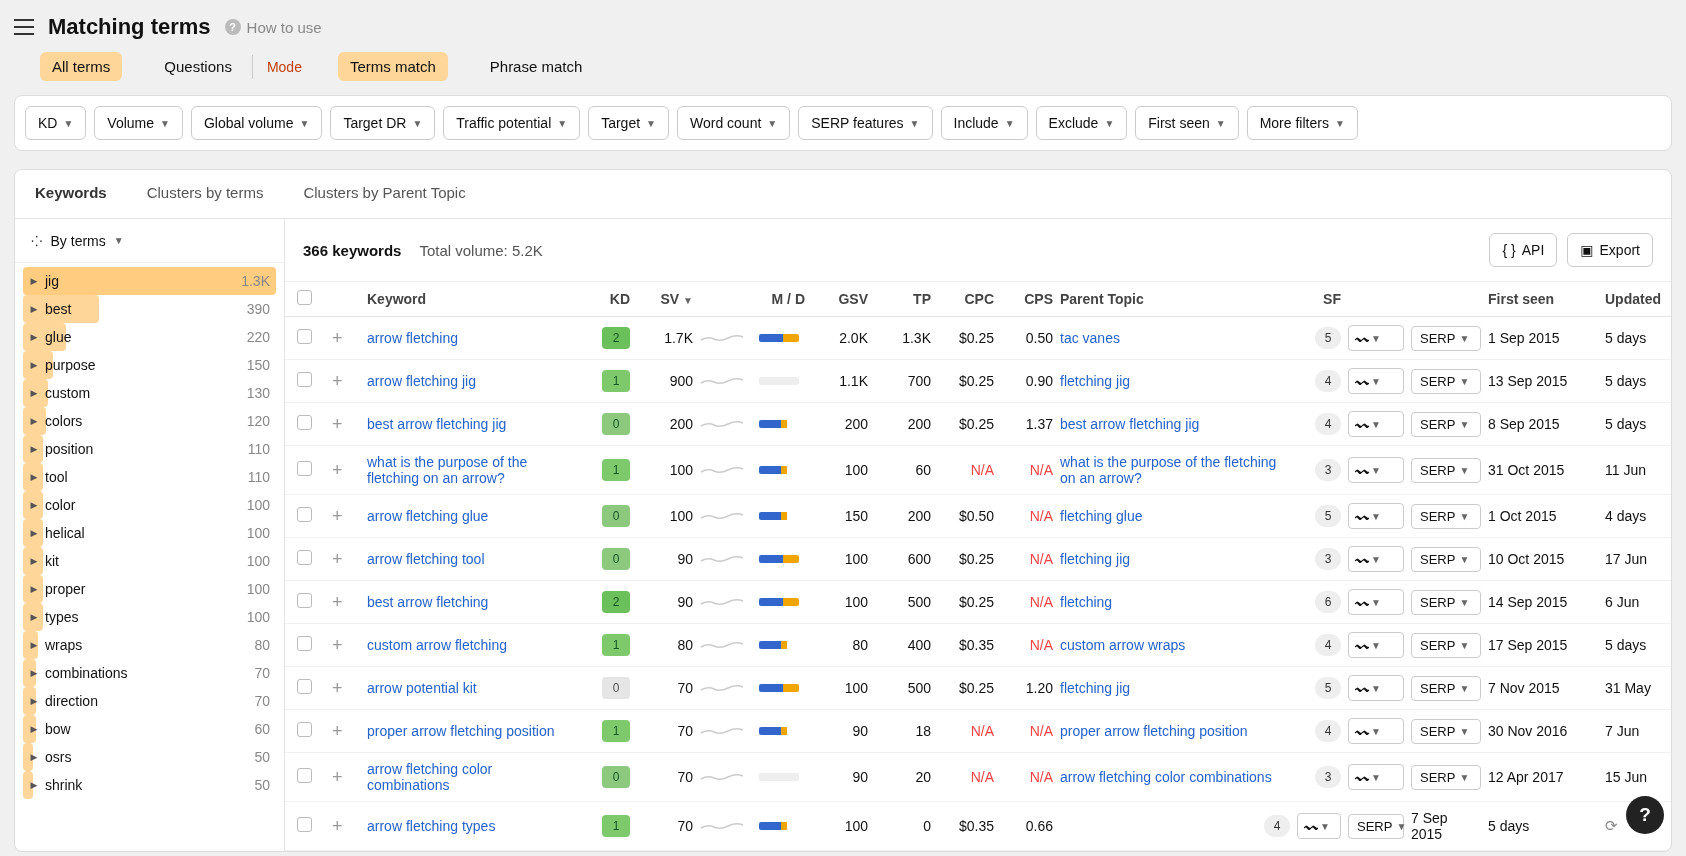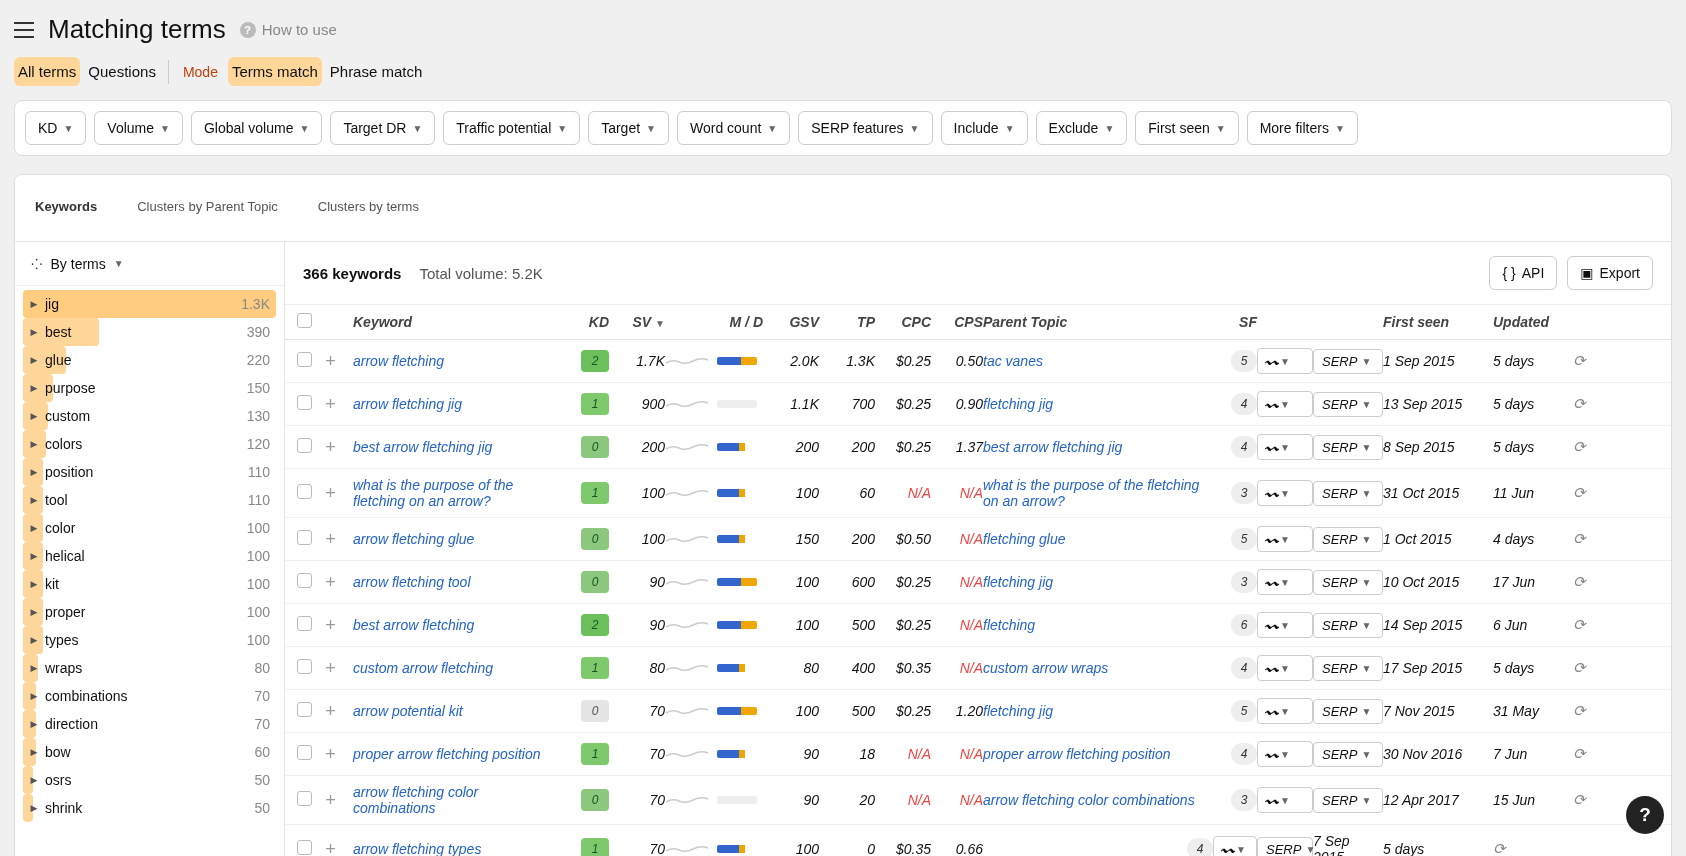--- a/index.html
+++ b/index.html
@@ -7,7 +7,7 @@
 .topbar { display: flex; align-items: center; gap: 14px; padding: 14px 14px 8px 14px; }
 .hamburger { width: 20px; height: 16px; display: flex; flex-direction: column; justify-content: space-between; cursor: pointer; }
 .hamburger span { height: 2px; background: #333; }
-.page-title { font-size: 26px; font-weight: 400; }
+.page-title { font-size: 22px; font-weight: 700; }
 .how-to-use { color: #888; font-size: 15px; display: flex; align-items: center; gap: 6px; cursor: pointer;}
 .how-to-use .q { width: 16px; height: 16px; border-radius: 50%; background: #bbb; color: #fff; font-size: 11px; display:flex; align-items:center; justify-content:center; font-weight:bold;}
 .segmented { display:flex; gap:4px; padding: 4px 14px 10px; align-items:center; }

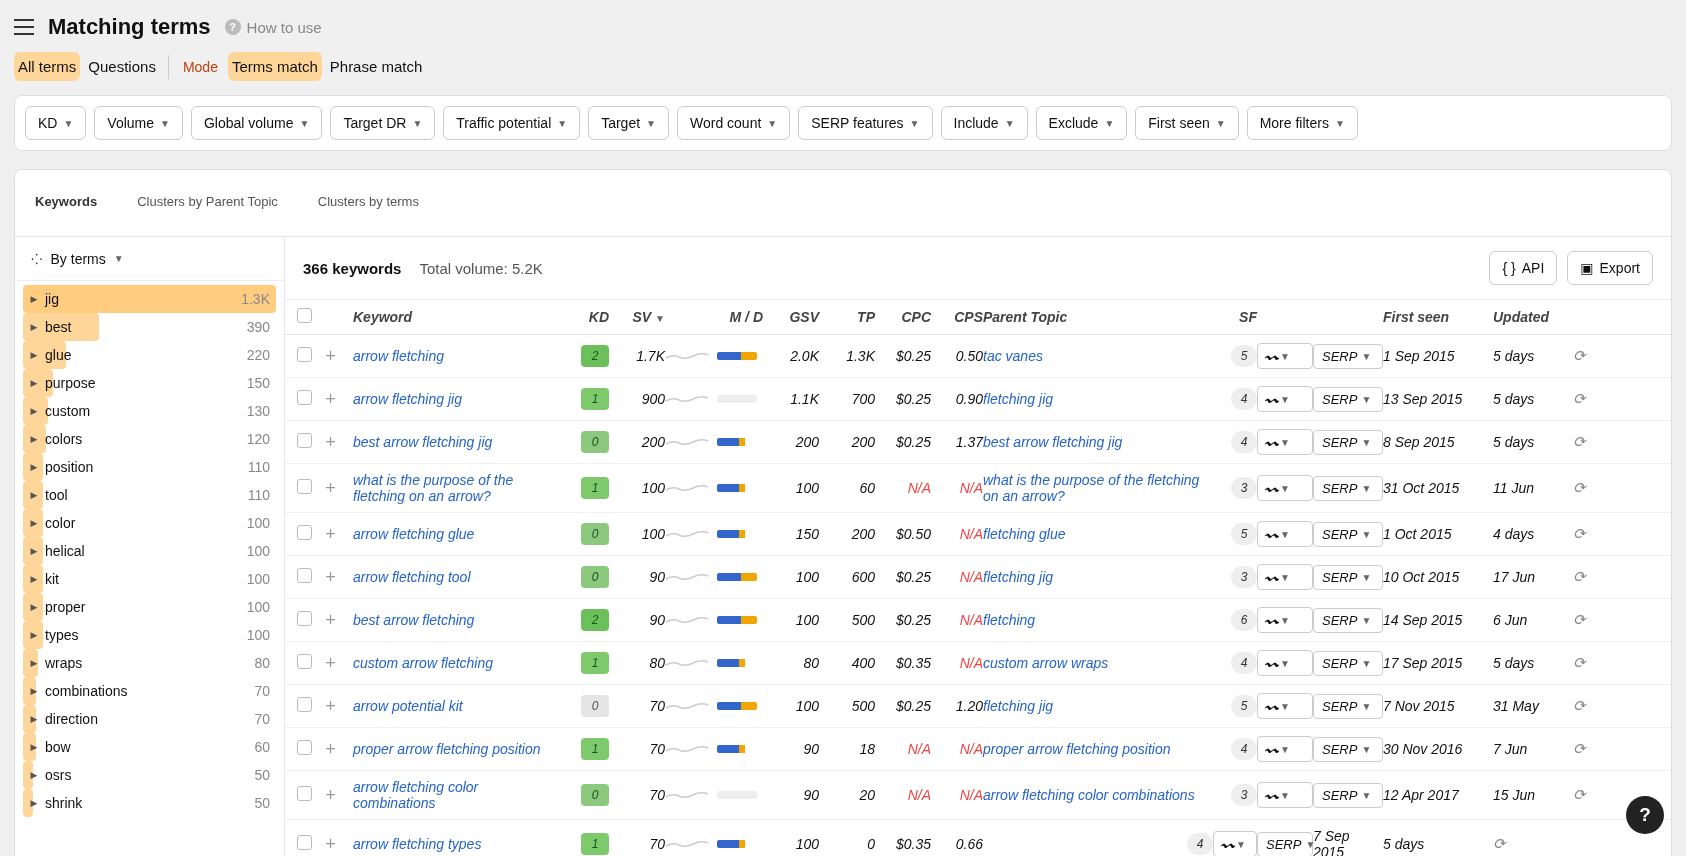--- a/index.html
+++ b/index.html
@@ -11,7 +11,7 @@
 .how-to-use { color: #888; font-size: 15px; display: flex; align-items: center; gap: 6px; cursor: pointer;}
 .how-to-use .q { width: 16px; height: 16px; border-radius: 50%; background: #bbb; color: #fff; font-size: 11px; display:flex; align-items:center; justify-content:center; font-weight:bold;}
 .segmented { display:flex; gap:4px; padding: 4px 14px 10px; align-items:center; }
-.seg-btn { padding: 6px 4px; border-radius: 6px; cursor:pointer; font-size: 15px;}
+.seg-btn { padding: 6px 12px; border-radius: 6px; cursor:pointer; font-size: 15px; margin-left: 26px;}
 .seg-active { background: #ffd699; }
 .seg-label { color: #c2410c; padding: 0 6px; }
 .sep { width: 1px; height: 24px; background: #ccc; margin: 0 4px;}

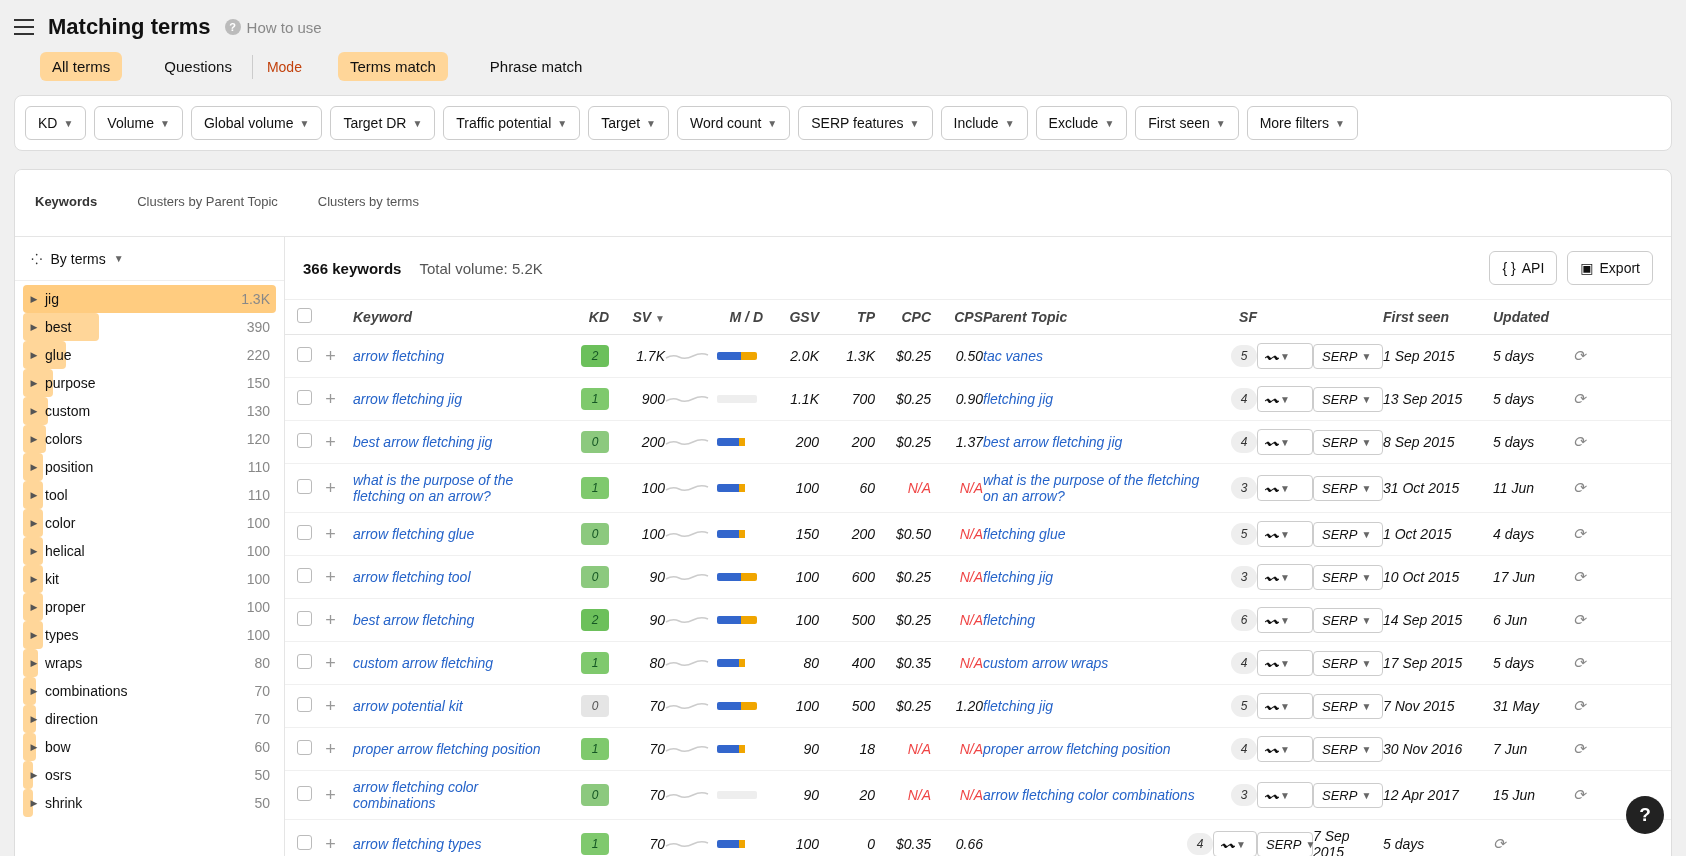--- a/index.html
+++ b/index.html
@@ -20,7 +20,7 @@
 .caret { font-size: 10px; color:#666; }
 .main-panel { margin: 0 14px 14px; background:#fff; border:1px solid #ddd; border-radius:8px; overflow:hidden;}
 .tabs-row { display:flex; border-bottom:1px solid #e5e5e5;}
-.tab { padding: 24px 20px; font-size:13px; cursor:pointer; color:#333; font-weight:600; }
+.tab { padding: 14px 20px; font-size:15px; cursor:pointer; color:#333; font-weight:600; }
 .tab.active { border-bottom: 3px solid #fff; background:#fff; position:relative; }
 .tab.inactive { color:#555; font-weight: 400;}
 .content-row { display:flex; }

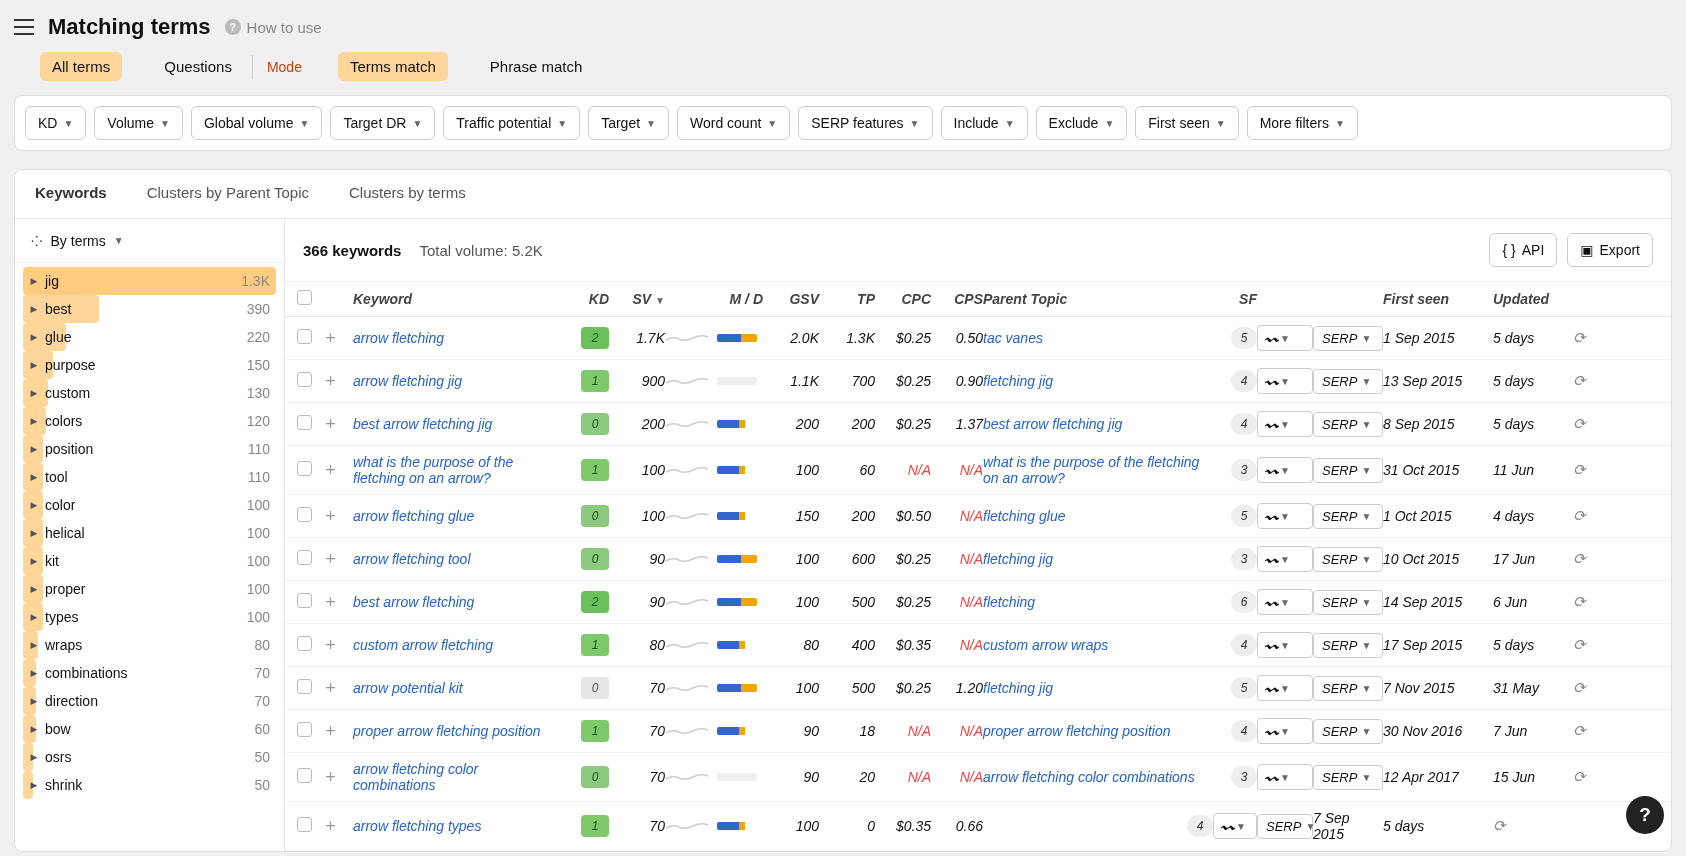--- a/index.html
+++ b/index.html
@@ -147,8 +147,8 @@
 <div class="main-panel">
   <div class="tabs-row">
     <div class="tab active">Keywords</div>
+    <div class="tab inactive">Clusters by terms</div>
     <div class="tab inactive">Clusters by Parent Topic</div>
-    <div class="tab inactive">Clusters by terms</div>
   </div>
   <div class="content-row">
     <div class="sidebar">

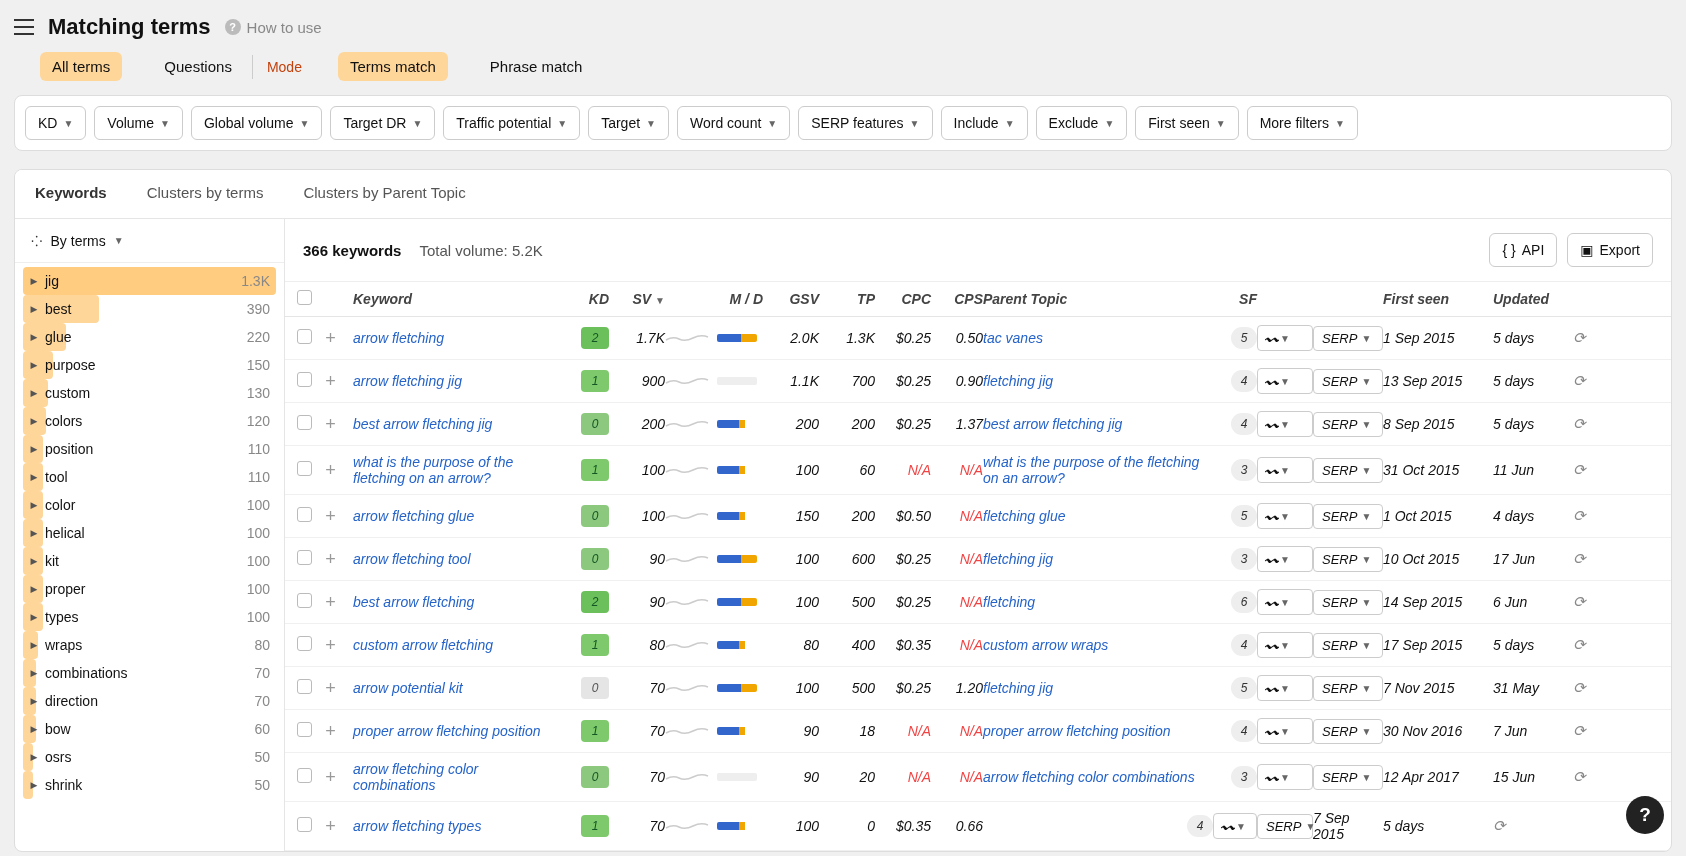--- a/index.html
+++ b/index.html
@@ -44,7 +44,7 @@
 .hdr-actions { display:flex; gap:10px;}
 .btn-outline { border:1px solid #ccc; border-radius:6px; padding:8px 12px; background:#fff; display:flex; align-items:center; gap:6px; font-size:14px; cursor:pointer;}
 .table { width:100%; }
-.thead, .trow { display:grid; grid-template-columns: 28px 28px 210px 46px 56px 52px 46px 56px 56px 56px 52px 230px 44px 56px 70px 110px 80px 30px; gap:0; align-items:center; padding: 8px 12px; border-bottom:1px solid #f0f0f0; font-size:14px;font-style:italic;}
+.thead, .trow { display:grid; grid-template-columns: 28px 28px 210px 46px 56px 52px 46px 56px 56px 56px 52px 230px 44px 56px 70px 110px 80px 30px; gap:7px; align-items:center; padding: 8px 12px; border-bottom:1px solid #f0f0f0; font-size:14px;}
 .thead { color:#444; font-weight:600; border-bottom:1px solid #e5e5e5;}
 .th { white-space:nowrap; }
 .th.right, .td.right { text-align:right; }

